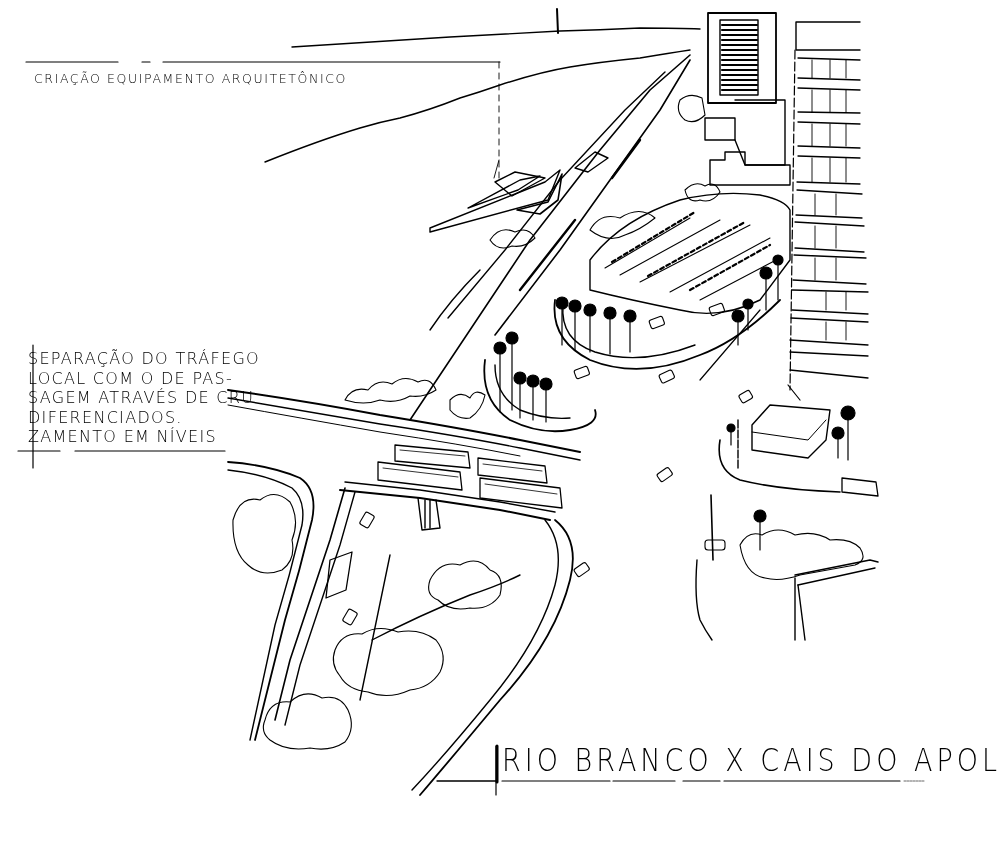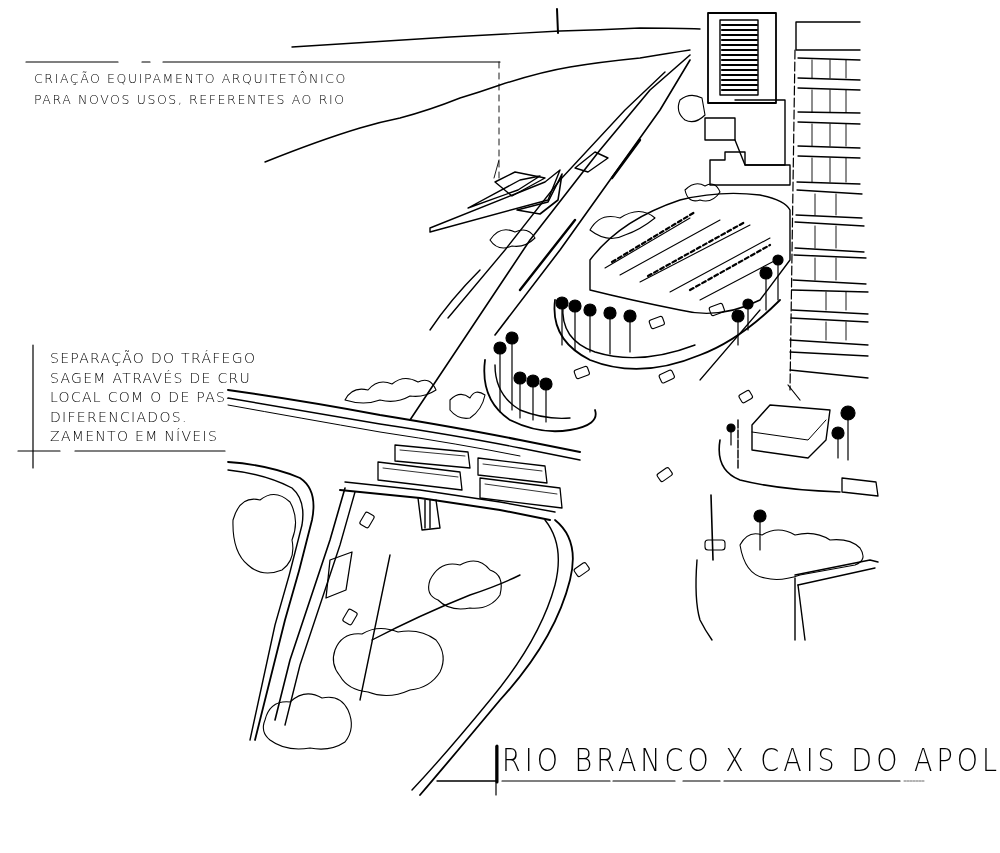--- a/index.html
+++ b/index.html
@@ -308,7 +308,6 @@
 
   <div class="note note1">
     <span class="line">Criação equipamento arquitetônico</span>
-    <span class="line">para novos usos, referentes ao rio</span>
   </div>
 
   <div class="note note2">

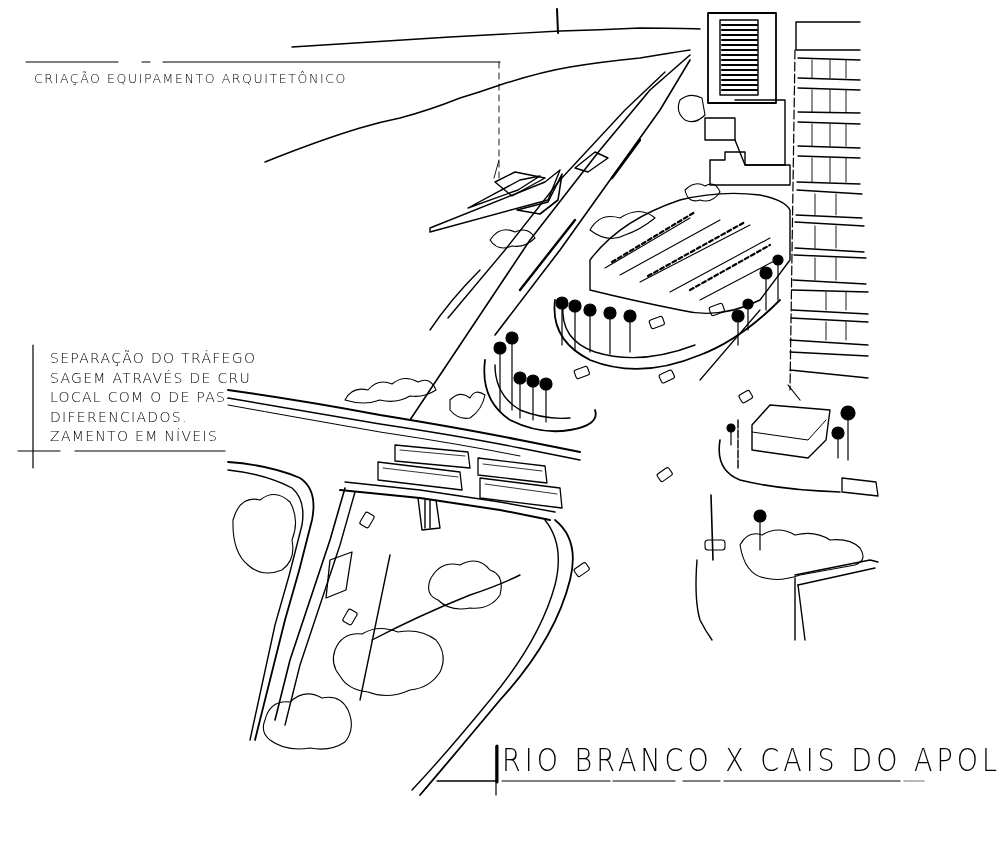--- a/index.html
+++ b/index.html
@@ -11,7 +11,7 @@
           font-size:12.5px; letter-spacing:1.6px; line-height:21px;
           text-transform:uppercase; font-weight:300; white-space:nowrap; }
   .note1 { left:34px; top:68px; }
-  .note2 { left:50px; top:349px; line-height:19.5px; font-size:14px; letter-spacing:1.3px; }
+  .note2 { left:28px; top:349px; line-height:19.5px; font-size:16px; letter-spacing:1.3px; }
   .title { position:absolute; left:502px; top:742px; font-family:"DejaVu Sans", sans-serif;
            font-size:27px; letter-spacing:4px; font-weight:300; white-space:nowrap;
            transform:scaleY(1.15); transform-origin:left top; }

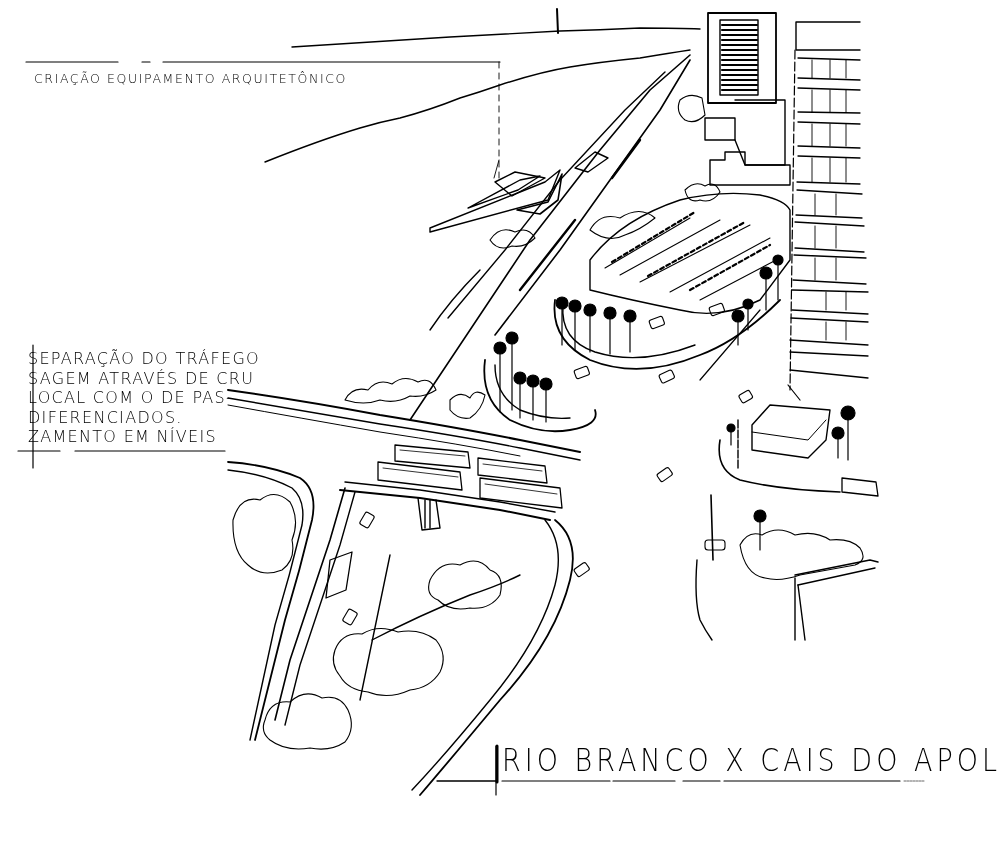--- a/index.html
+++ b/index.html
@@ -312,8 +312,8 @@
 
   <div class="note note2">
     <span class="line">Separação do tráfego</span>
+    <span class="line">local com o de pas-</span>
     <span class="line">sagem através de cru</span>
-    <span class="line">local com o de pas-</span>
     <span class="line">diferenciados.</span>
     <span class="line">zamento em níveis</span>
   </div>

